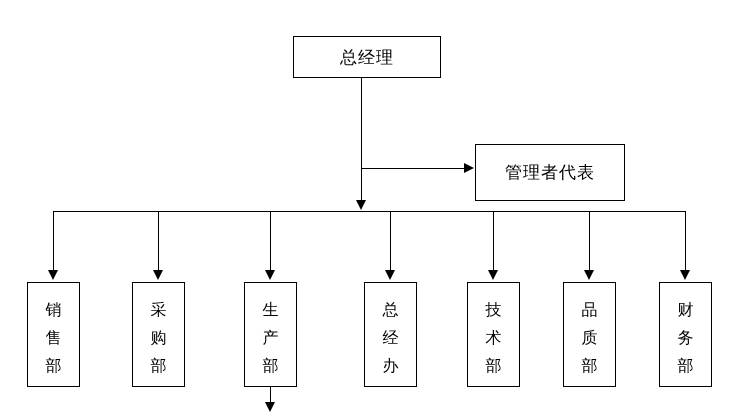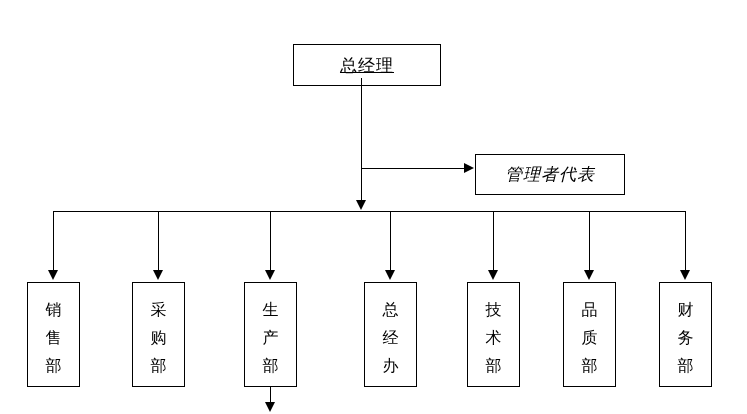--- a/index.html
+++ b/index.html
@@ -71,7 +71,7 @@
 
 <div id="canvas">
 
-  <div class="node node-h" style="left:293px; top:44px; width:148px; height:42px;text-decoration:underline;">
+  <div class="node node-h" style="left:293px; top:36px; width:148px; height:42px;">
     <span>总经理</span>
   </div>
 

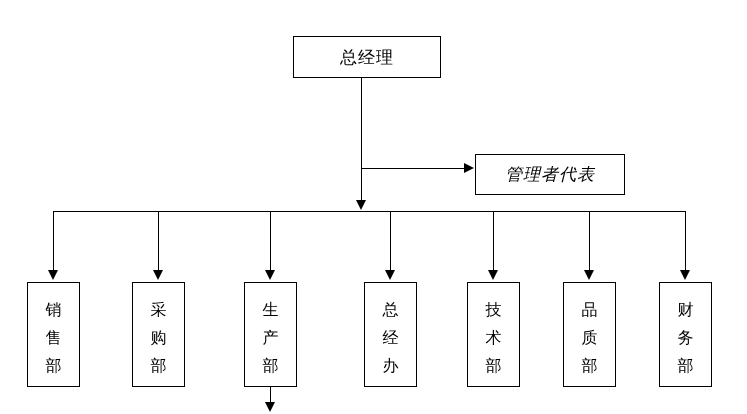--- a/index.html
+++ b/index.html
@@ -81,7 +81,7 @@
   <div class="hline" style="left:361px; top:168px; width:103px;"></div>
   <div class="arrow-right" style="left:464px; top:163px;"></div>
 
-  <div class="node node-h" style="left:475px; top:154px; width:150px; height:41px;font-style:italic;">
+  <div class="node node-h" style="left:475px; top:144px; width:150px; height:57px;">
     <span>管理者代表</span>
   </div>
 

